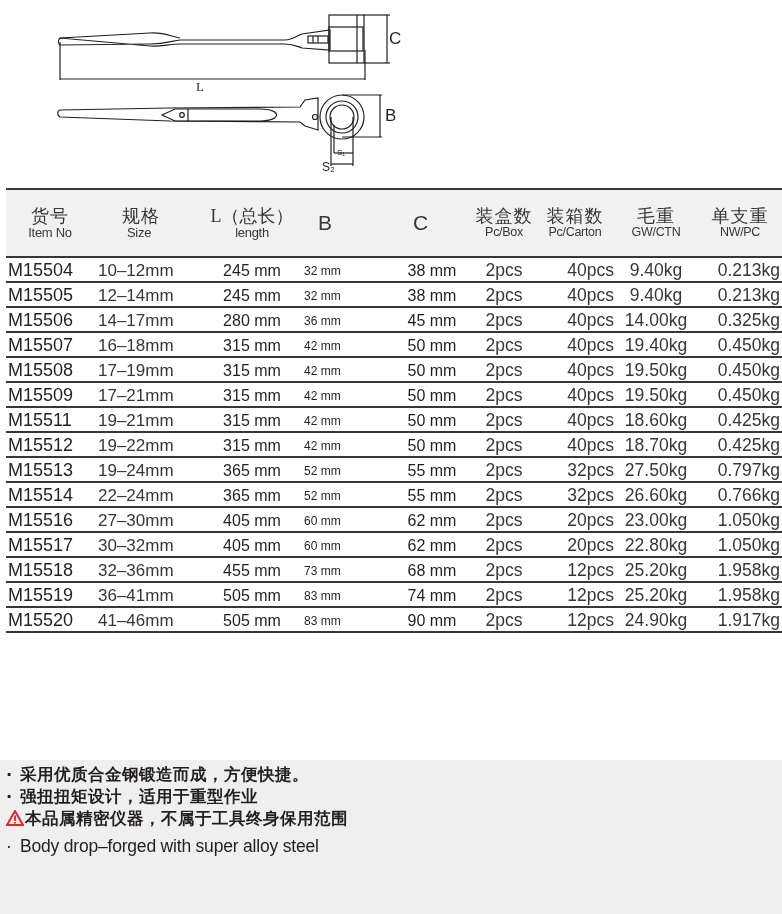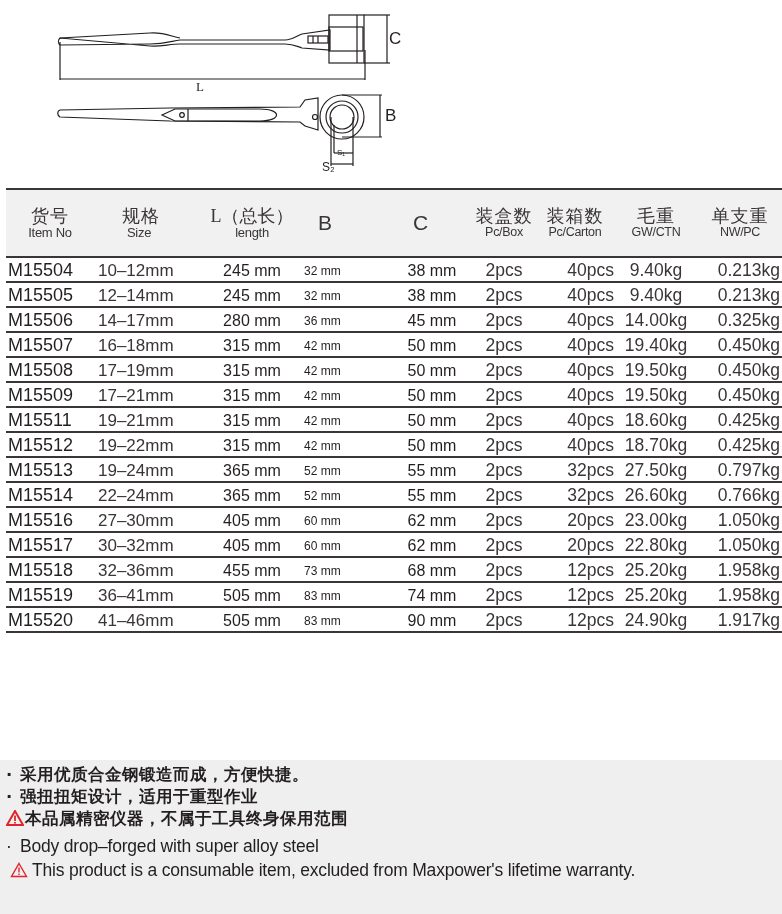--- a/index.html
+++ b/index.html
@@ -359,13 +359,6 @@
   <div class="note-line note-en" style="margin-top:4px">
     <span class="bullet">·</span><span>Body drop–forged with super alloy steel</span>
   </div>
-  <div class="note-line note-en">
-    <svg class="warn" viewBox="0 0 18 16" style="margin-left:4px;margin-right:4px">
-      <path d="M9 1.5 L16.5 14.5 L1.5 14.5 Z" fill="none" stroke="#e0242b" stroke-width="1.4"></path>
-      <rect x="8.3" y="5.5" width="1.4" height="5" fill="#e0242b"></rect>
-      <rect x="8.3" y="11.6" width="1.4" height="1.4" fill="#e0242b"></rect>
-    </svg><span>This product is a consumable item, excluded from Maxpower's lifetime warranty.</span>
-  </div>
 </div>
 
 </body></html>

